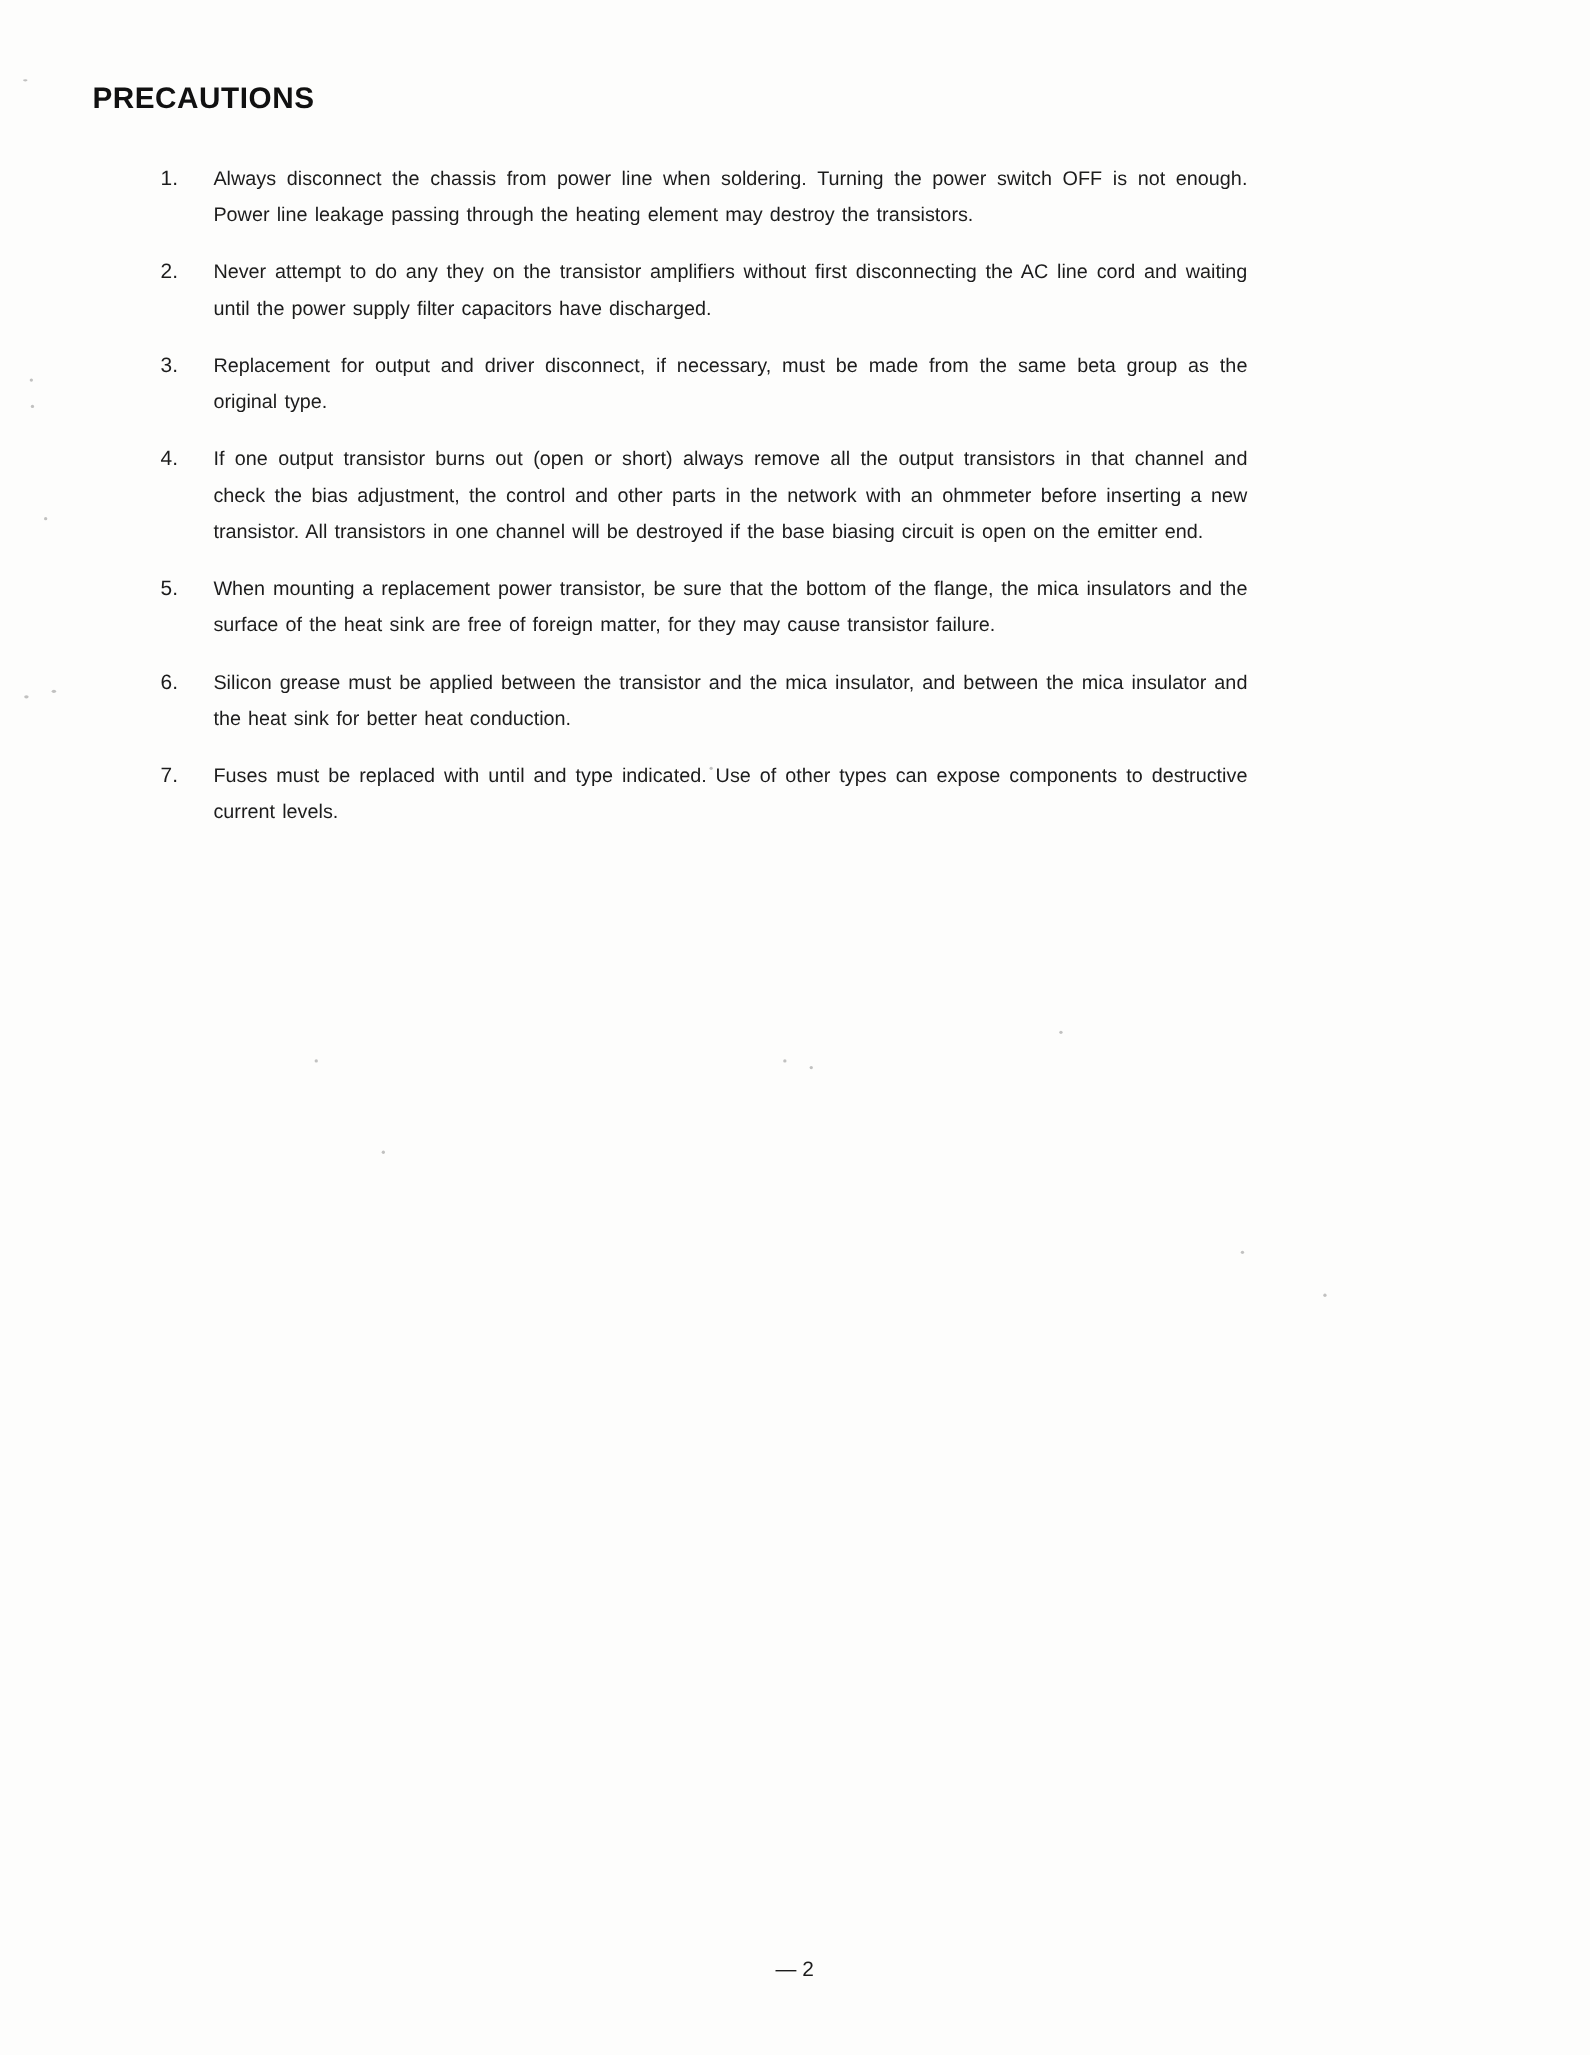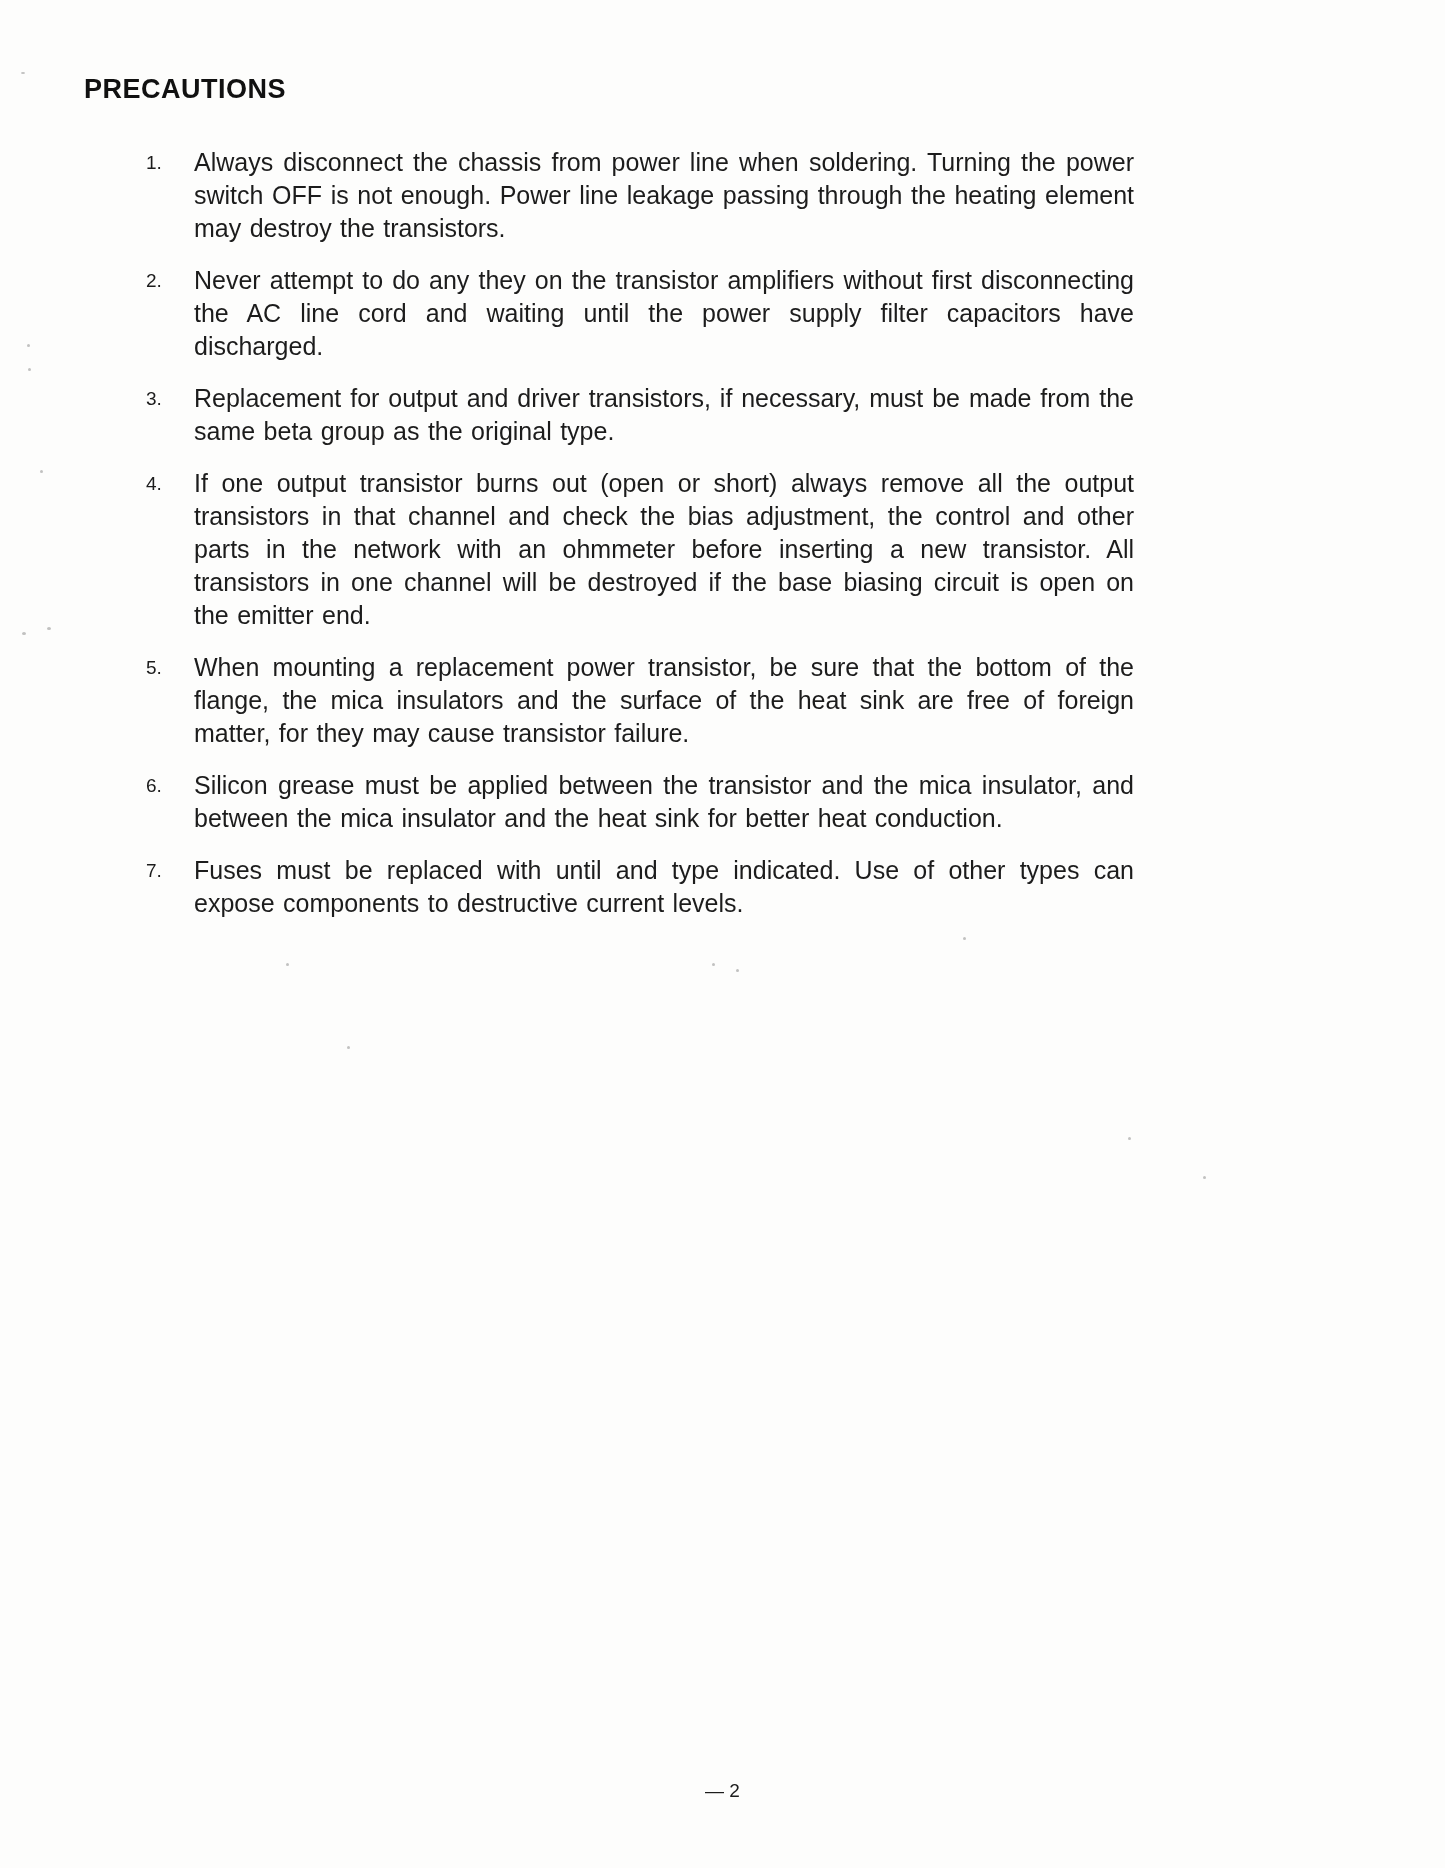--- a/index.html
+++ b/index.html
@@ -44,7 +44,7 @@
   }
   .item-text {
     flex: 1;
-    font-size: 25px;
+    font-size: 18px;
     line-height: 33px;
     text-align: justify;
     text-justify: inter-word;

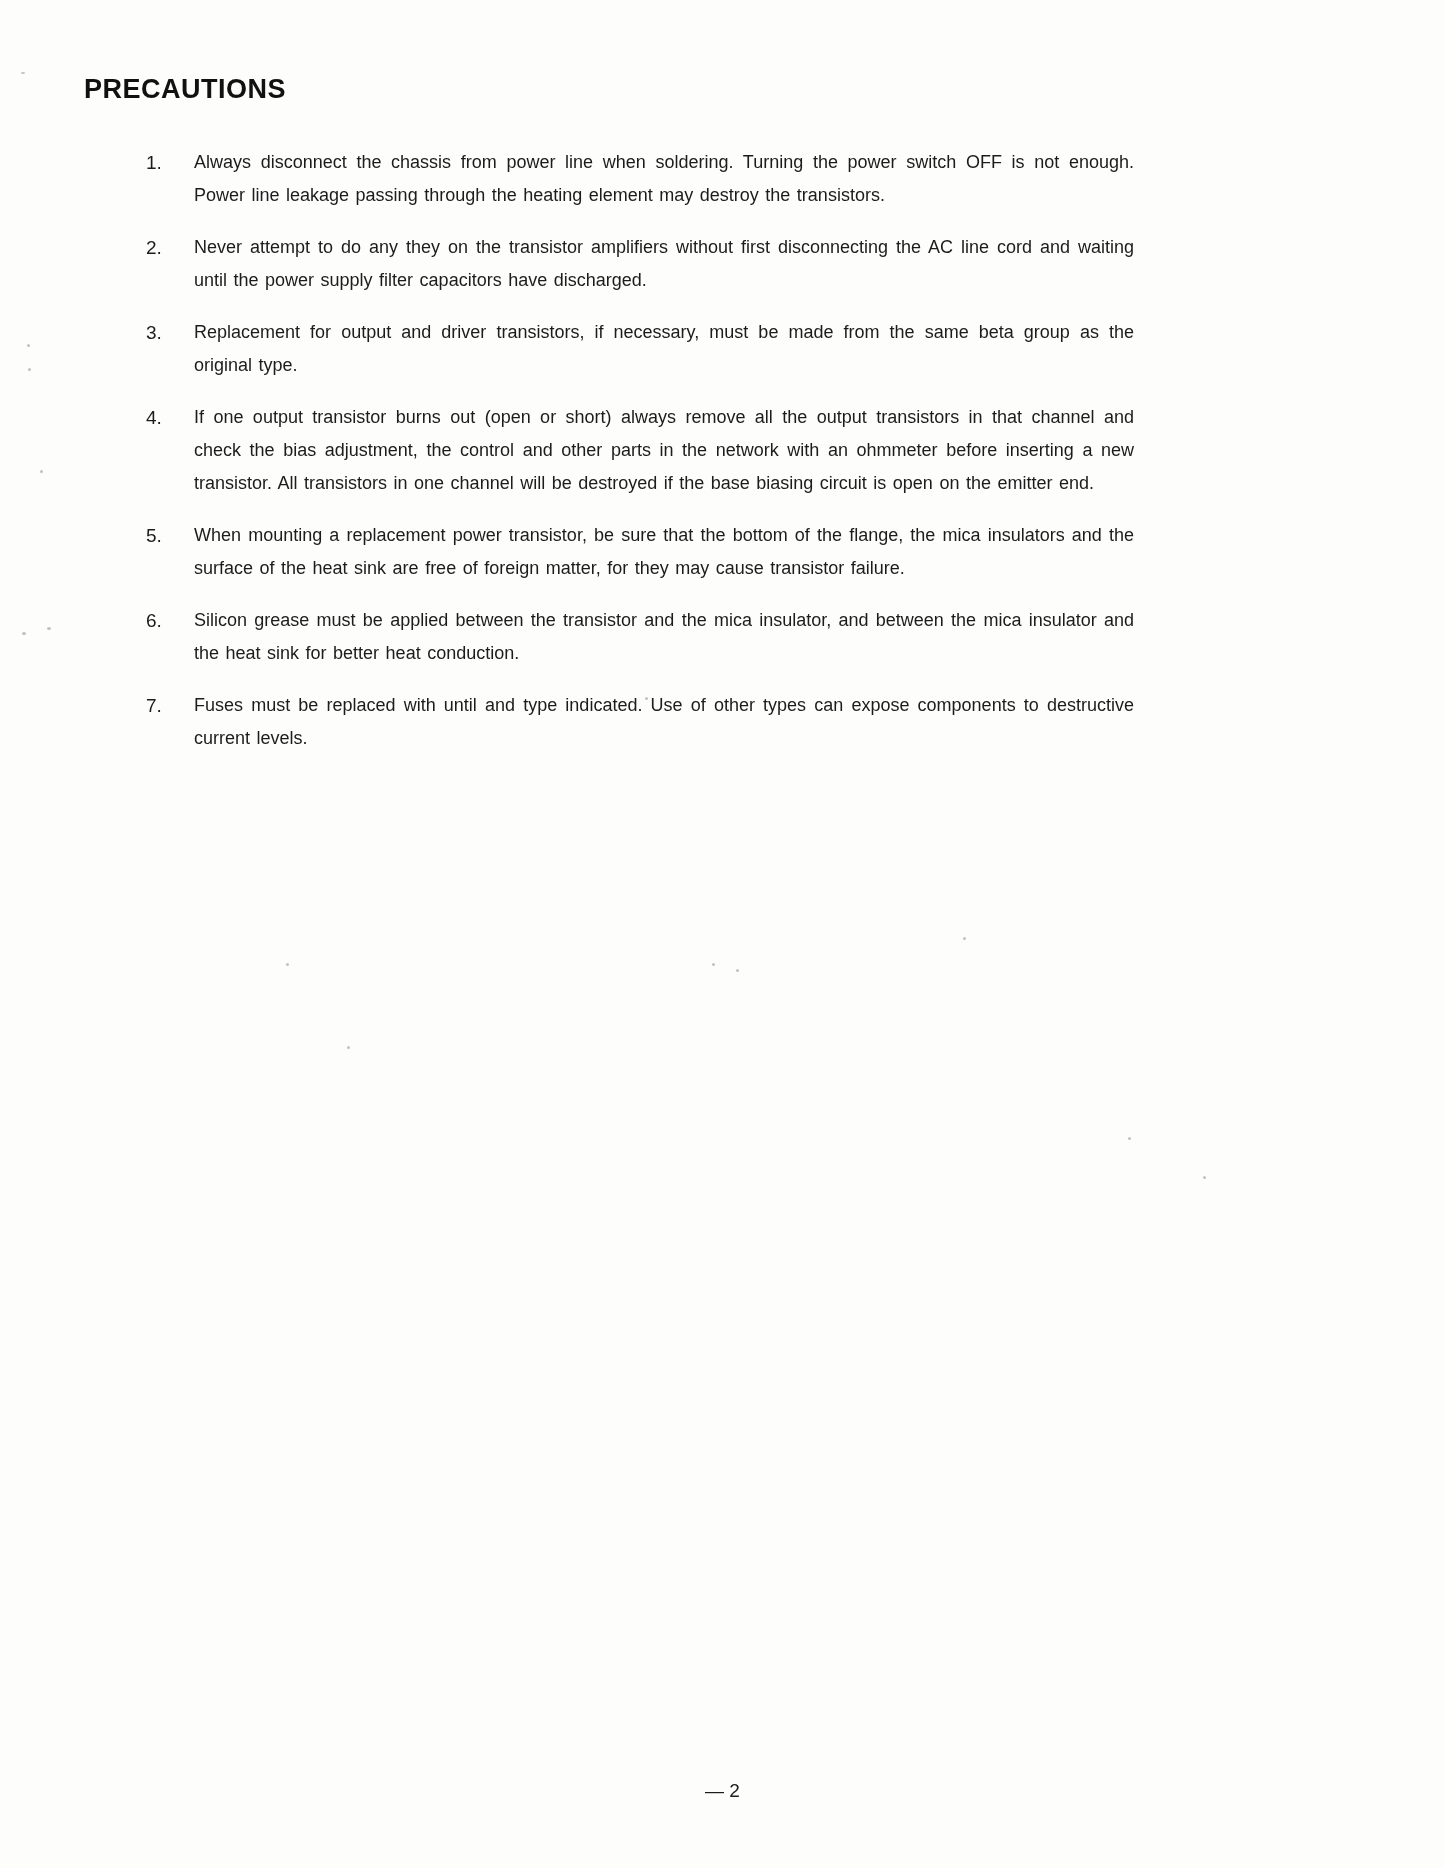--- a/index.html
+++ b/index.html
@@ -88,7 +88,7 @@
 
     <div class="precaution-item">
       <div class="item-number">3.</div>
-      <div class="item-text">Replacement for output and driver transistors, if necessary, must be made from the same beta group as the original type.</div>
+      <div class="item-text">Replacement for output and driver disconnect, if necessary, must be made from the same beta group as the original type.</div>
     </div>
 
     <div class="precaution-item">

